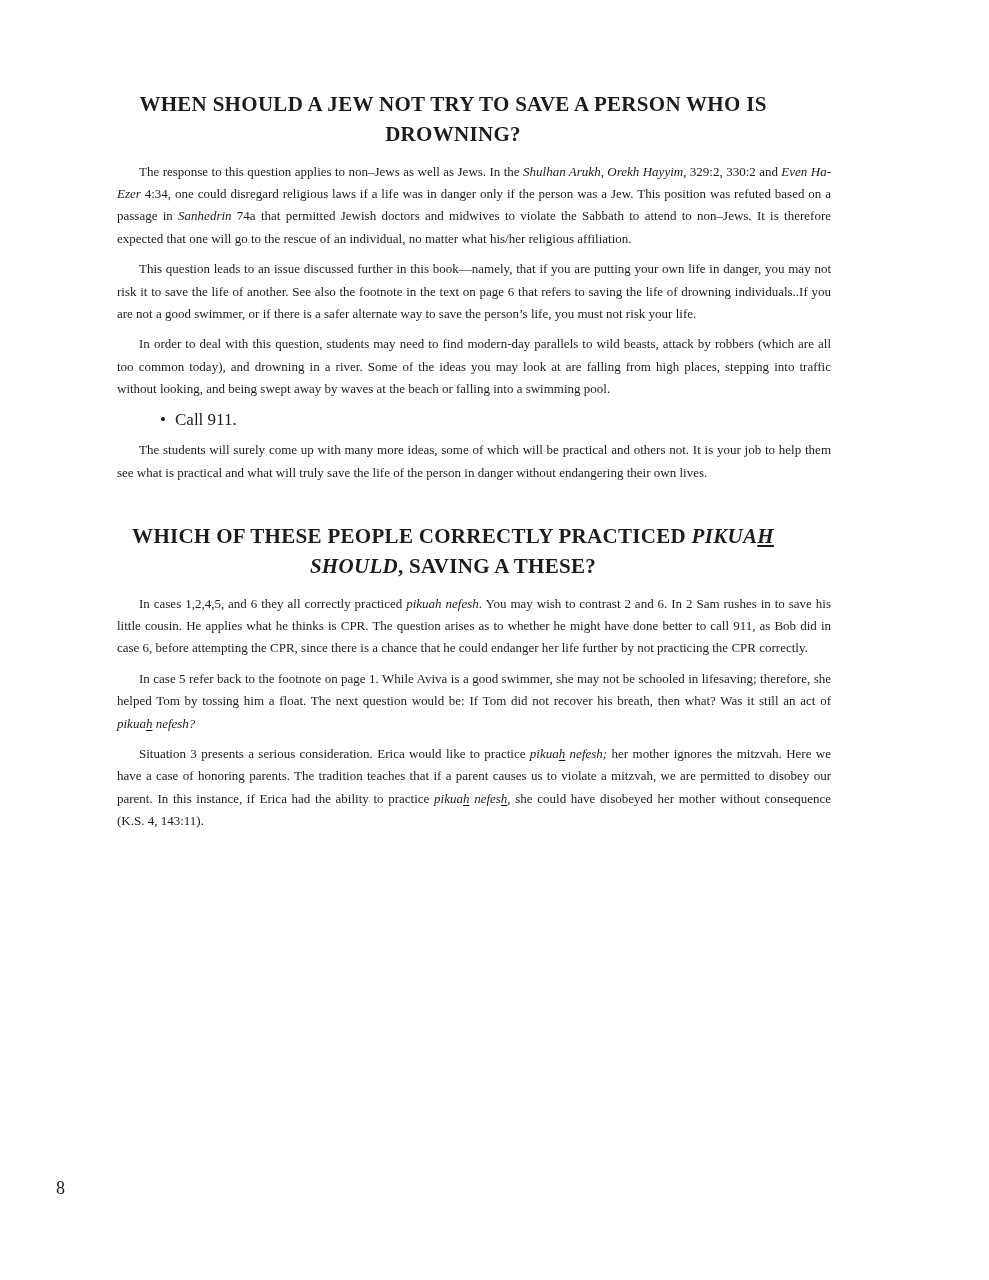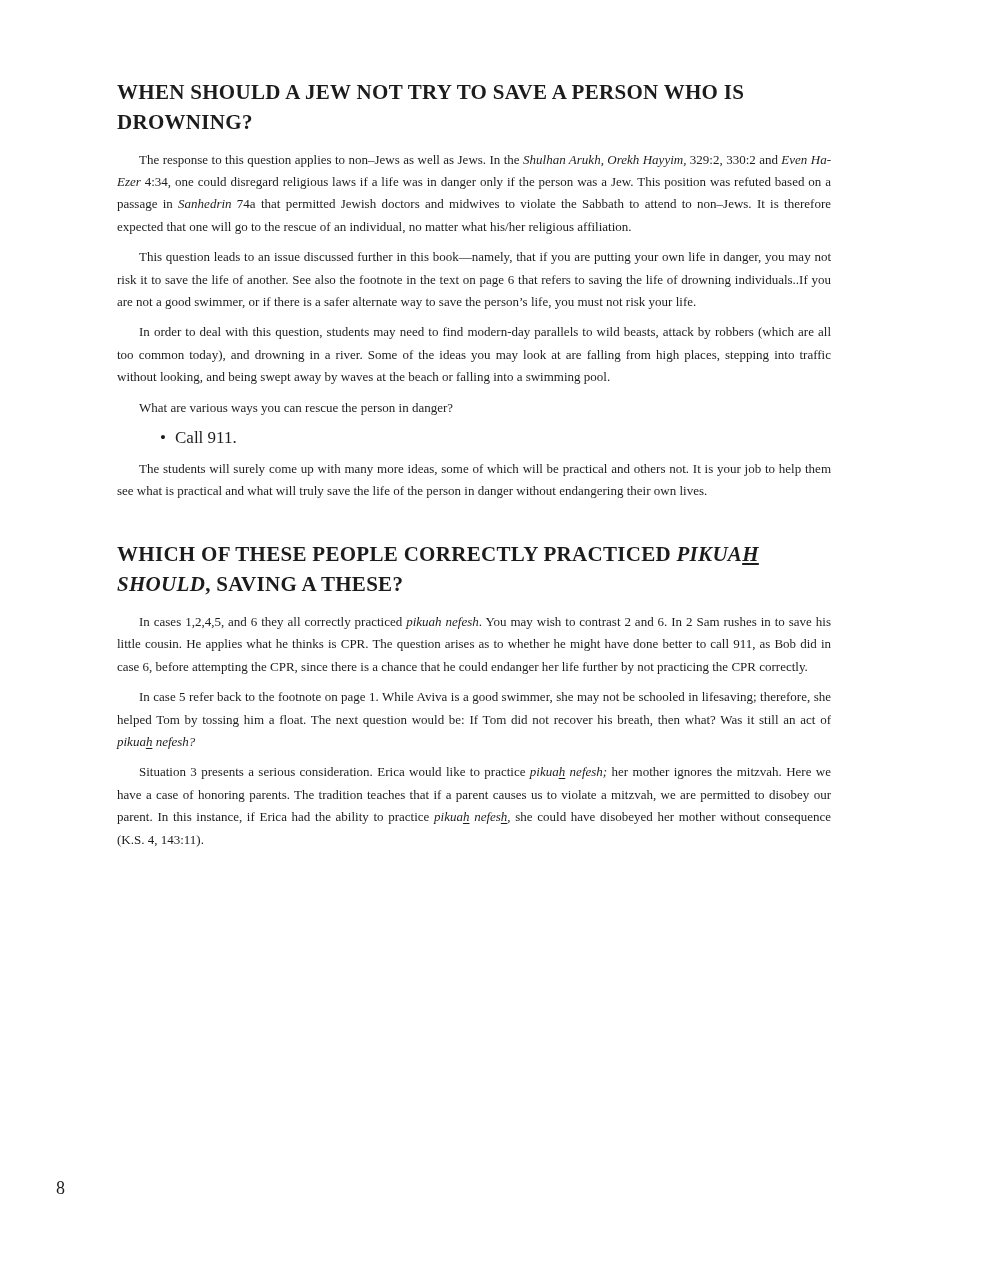--- a/index.html
+++ b/index.html
@@ -32,9 +32,9 @@
     font-weight: bold;
     line-height: 1.42;
     letter-spacing: 0.3px;
-    margin: 4px 0 11px 0;
+    margin: 16px 0 11px 0;
     max-width: 672px;
-    text-align: left;
+    text-align: center;
   }
   .heading:not(:first-child) {
     margin-top: 38px;

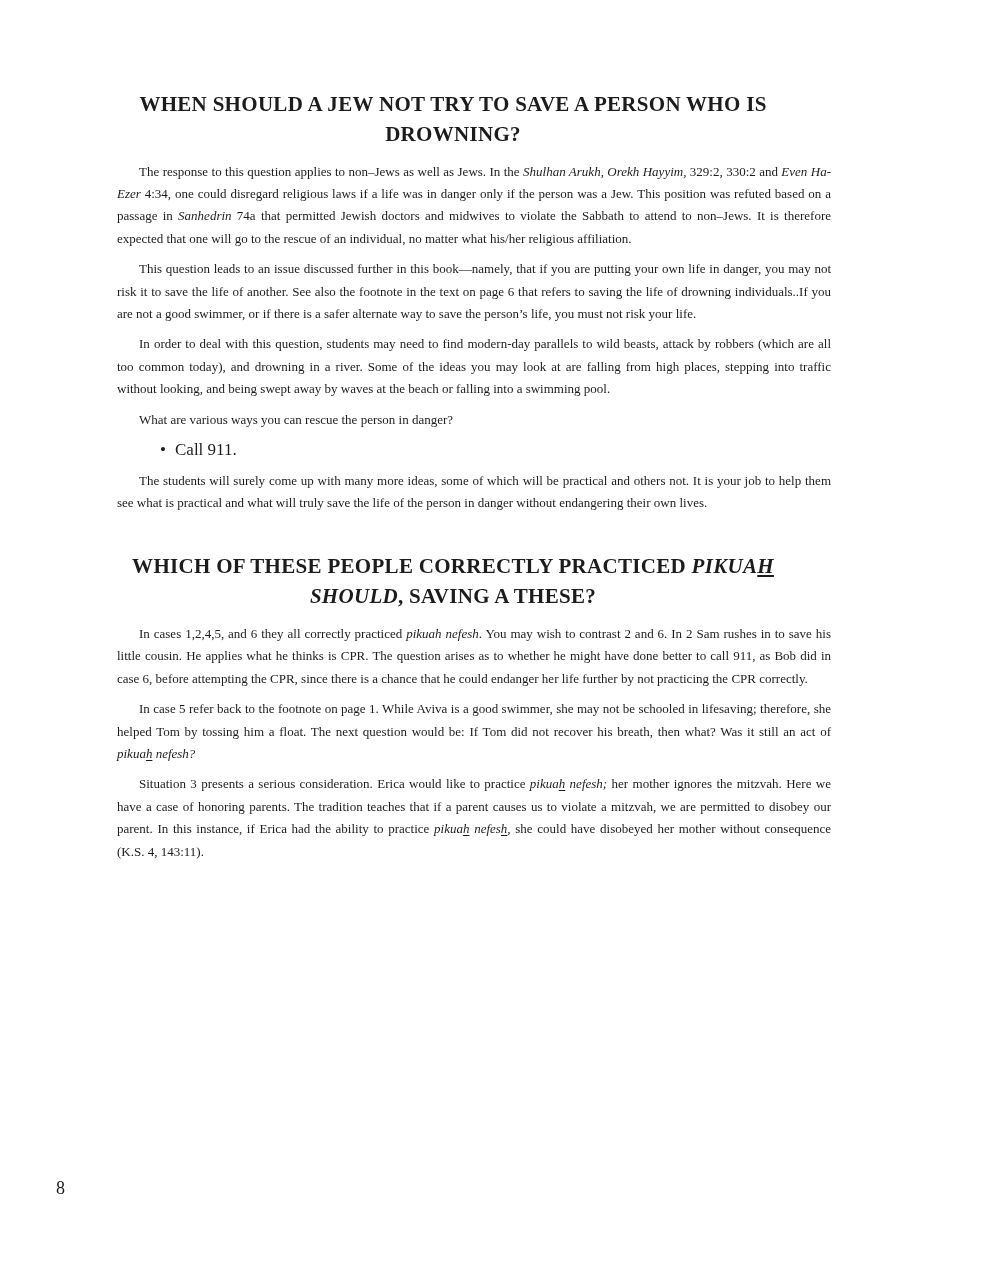--- a/index.html
+++ b/index.html
@@ -83,7 +83,6 @@
       <p class="para"><span>The response to this question applies to non–Jews as well as Jews. In the </span><span class="it">Shulhan Arukh, Orekh Hayyim,</span><span> 329:2, 330:2 and </span><span class="it">Even Ha-Ezer</span><span> 4:34, one could disregard religious laws if a life was in danger only if the person was a Jew. This position was refuted based on a passage in </span><span class="it">Sanhedrin</span><span> 74a that permitted Jewish doctors and midwives to violate the Sabbath to attend to non–Jews. It is therefore expected that one will go to the rescue of an individual, no matter what his/her religious affiliation.</span></p>
       <p class="para"><span>This question leads to an issue discussed further in this book—namely, that if you are putting your own life in danger, you may not risk it to save the life of another. See also the footnote in the text on page 6 that refers to saving the life of drowning individuals..If you are not a good swimmer, or if there is a safer alternate way to save the person’s life, you must not risk your life.</span></p>
       <p class="para"><span>In order to deal with this question, students may need to find modern-day parallels to wild beasts, attack by robbers (which are all too common today), and drowning in a river. Some of the ideas you may look at are falling from high places, stepping into traffic without looking, and being swept away by waves at the beach or falling into a swimming pool.</span></p>
-      <p class="para"><span>What are various ways you can rescue the person in danger?</span></p>
       <ul class="bullets">
         <li><span>Call 911.</span></li>
       </ul>

